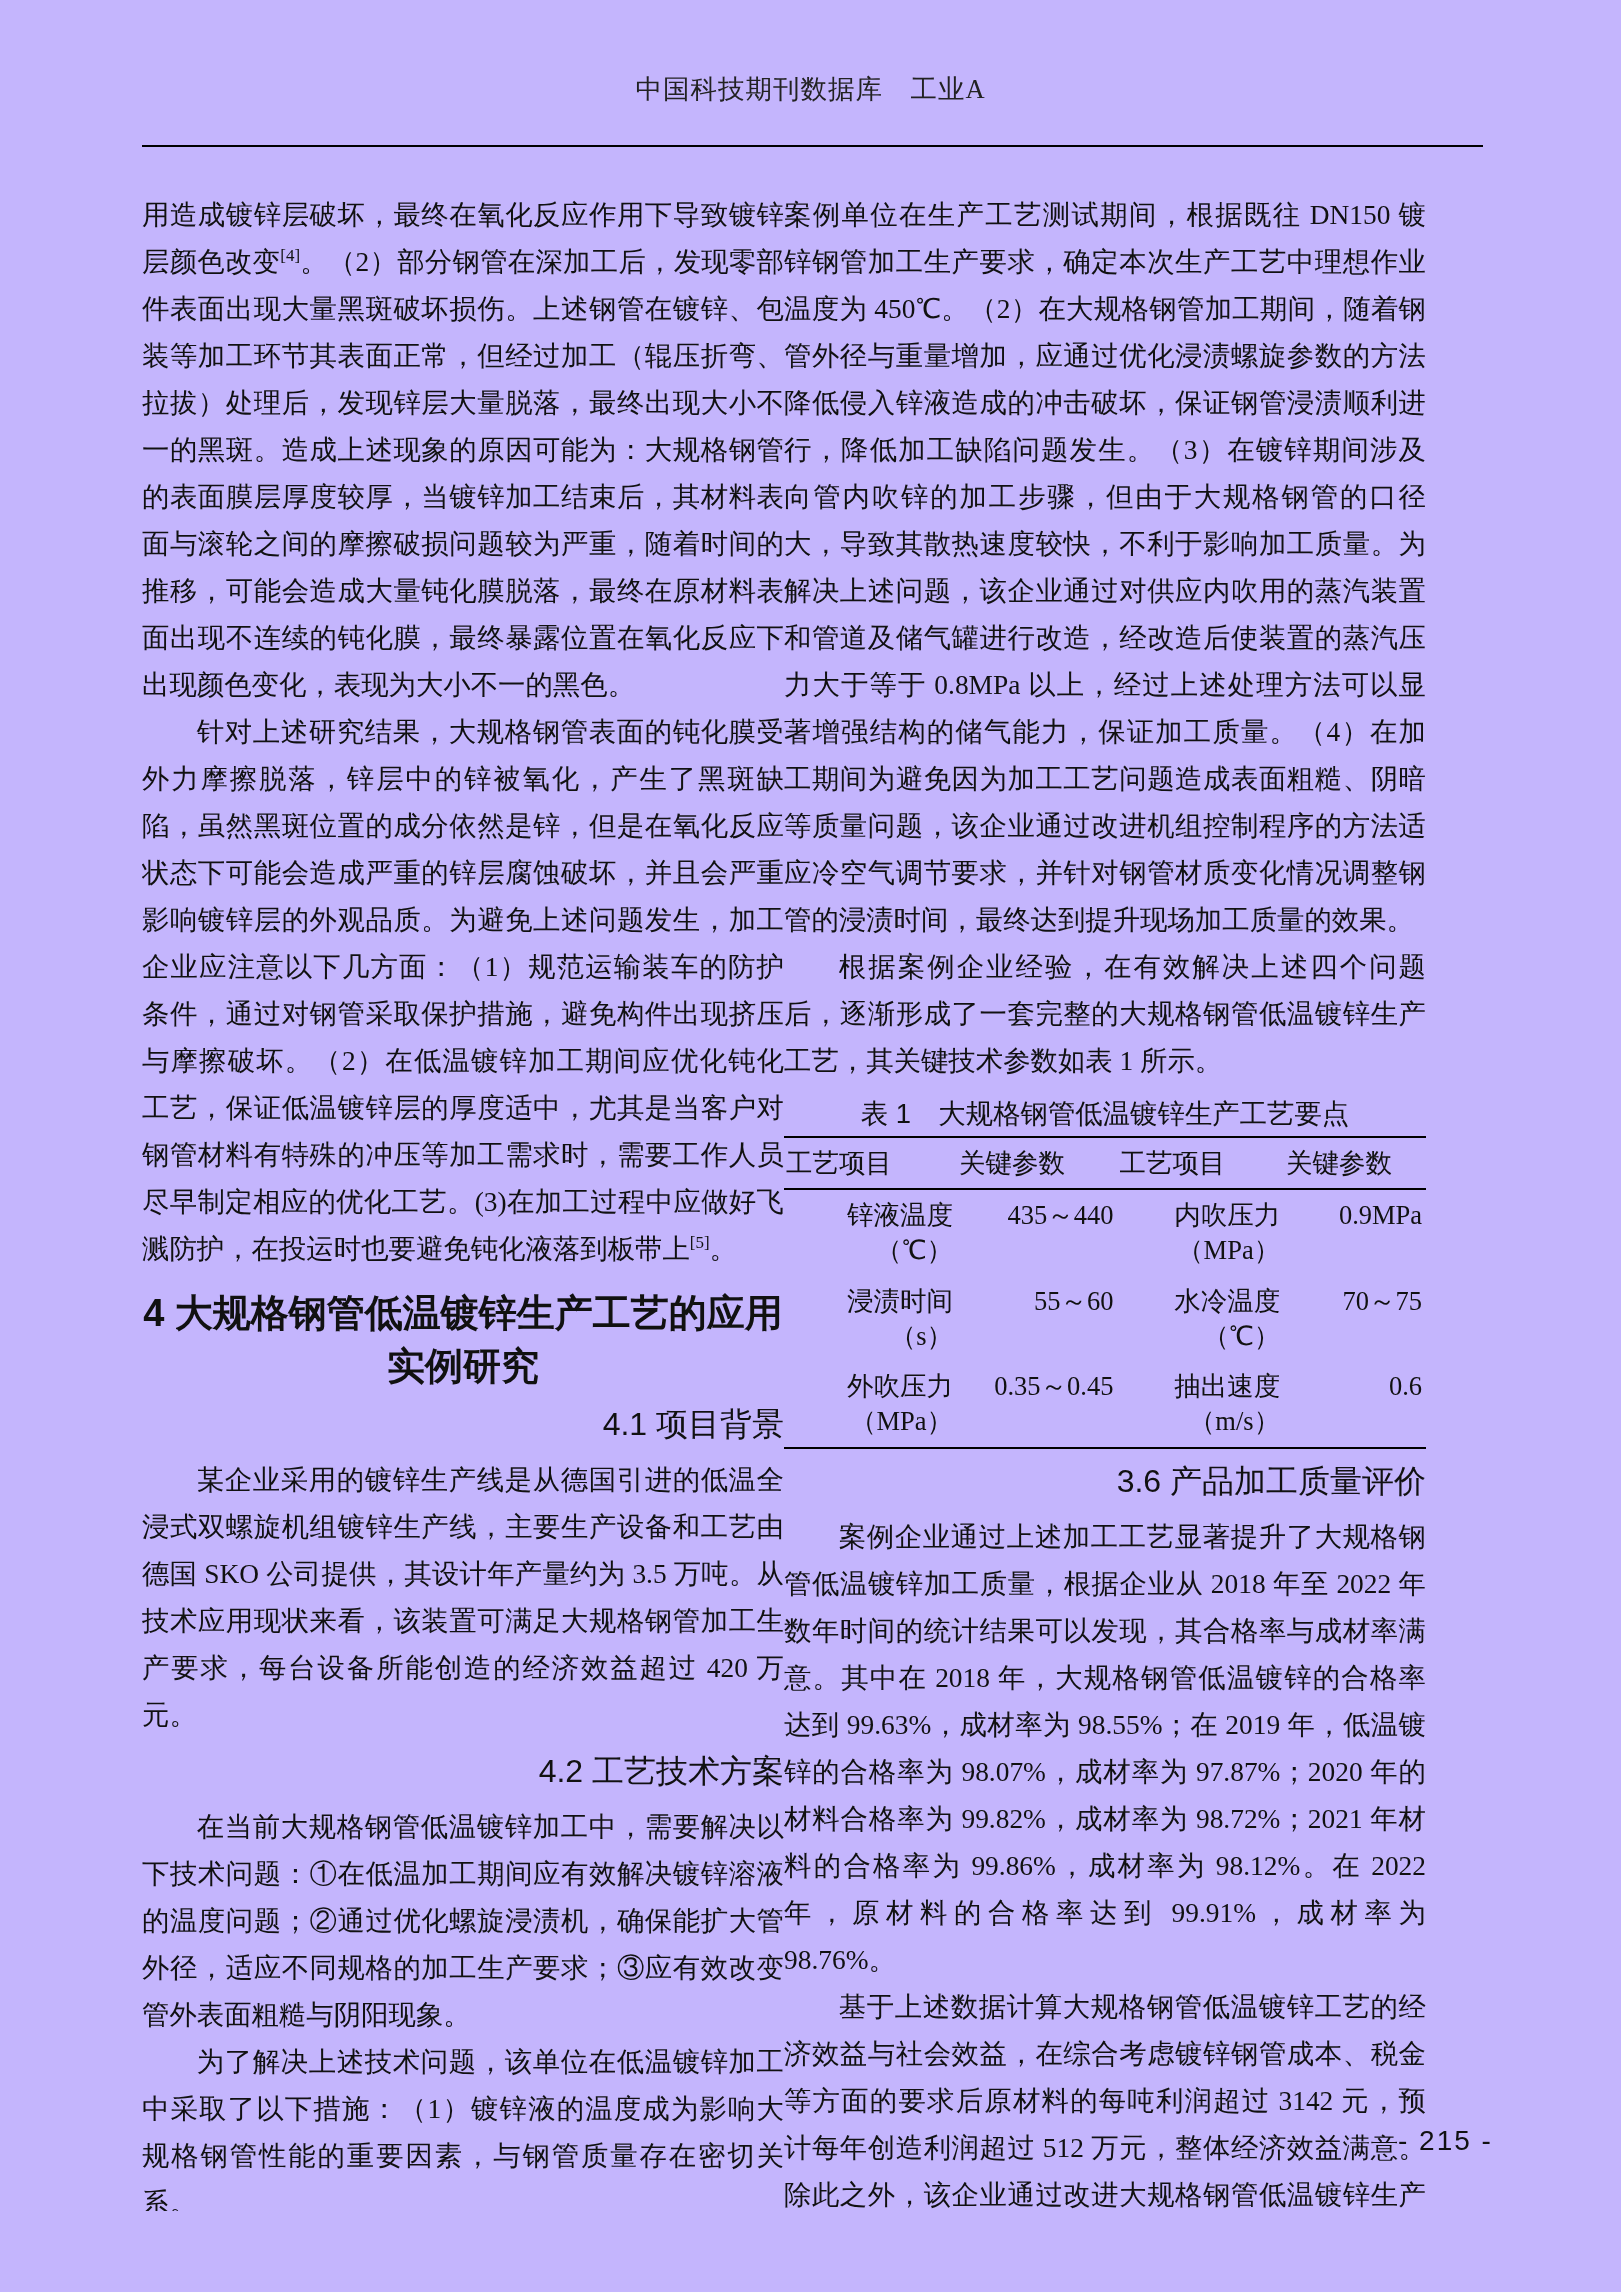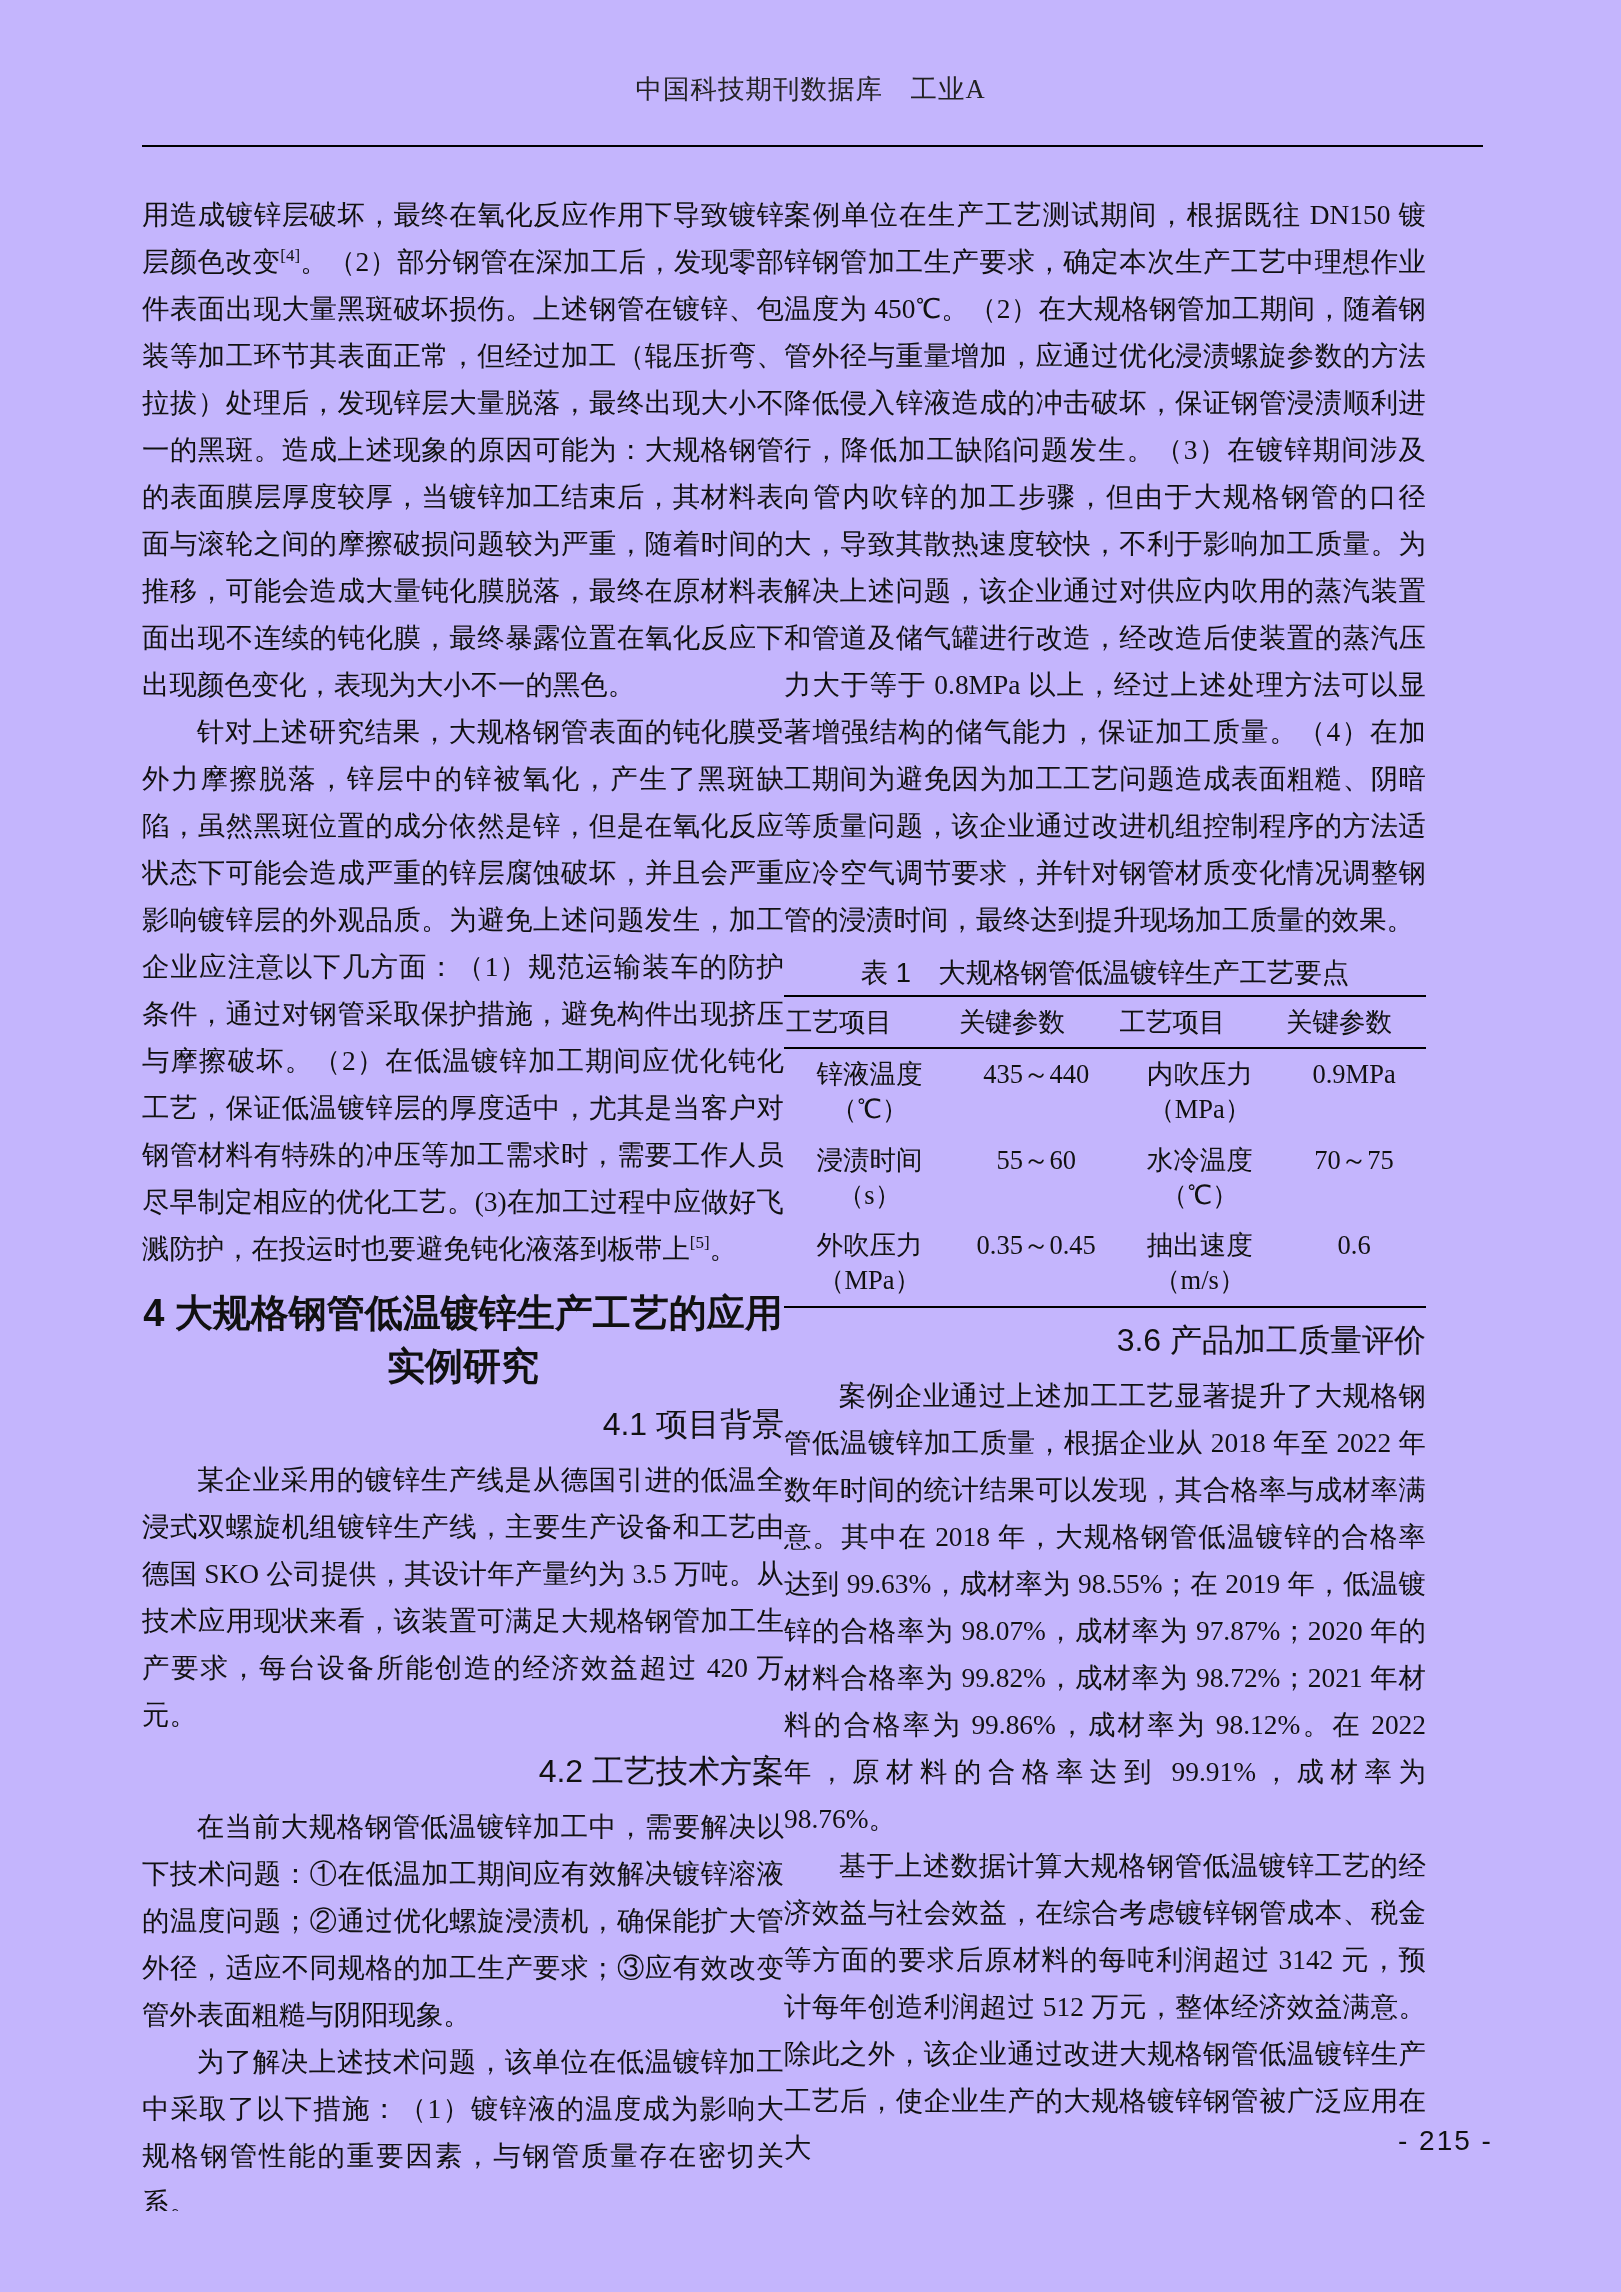--- a/index.html
+++ b/index.html
@@ -146,6 +146,7 @@
     <div class="col">
       <p class="para">案例单位在生产工艺测试期间，根据既往 DN150 镀锌钢管加工生产要求，确定本次生产工艺中理想作业温度为 450℃。（2）在大规格钢管加工期间，随着钢管外径与重量增加，应通过优化浸渍螺旋参数的方法降低侵入锌液造成的冲击破坏，保证钢管浸渍顺利进行，降低加工缺陷问题发生。（3）在镀锌期间涉及向管内吹锌的加工步骤，但由于大规格钢管的口径大，导致其散热速度较快，不利于影响加工质量。为解决上述问题，该企业通过对供应内吹用的蒸汽装置和管道及储气罐进行改造，经改造后使装置的蒸汽压力大于等于 0.8MPa 以上，经过上述处理方法可以显著增强结构的储气能力，保证加工质量。（4）在加工期间为避免因为加工工艺问题造成表面粗糙、阴暗等质量问题，该企业通过改进机组控制程序的方法适应冷空气调节要求，并针对钢管材质变化情况调整钢管的浸渍时间，最终达到提升现场加工质量的效果。</p>
 
+      <p class="para indent">根据案例企业经验，在有效解决上述四个问题后，逐渐形成了一套完整的大规格钢管低温镀锌生产工艺，其关键技术参数如表 1 所示。</p>
 
       <div class="table-caption">表 1　大规格钢管低温镀锌生产工艺要点</div>
 

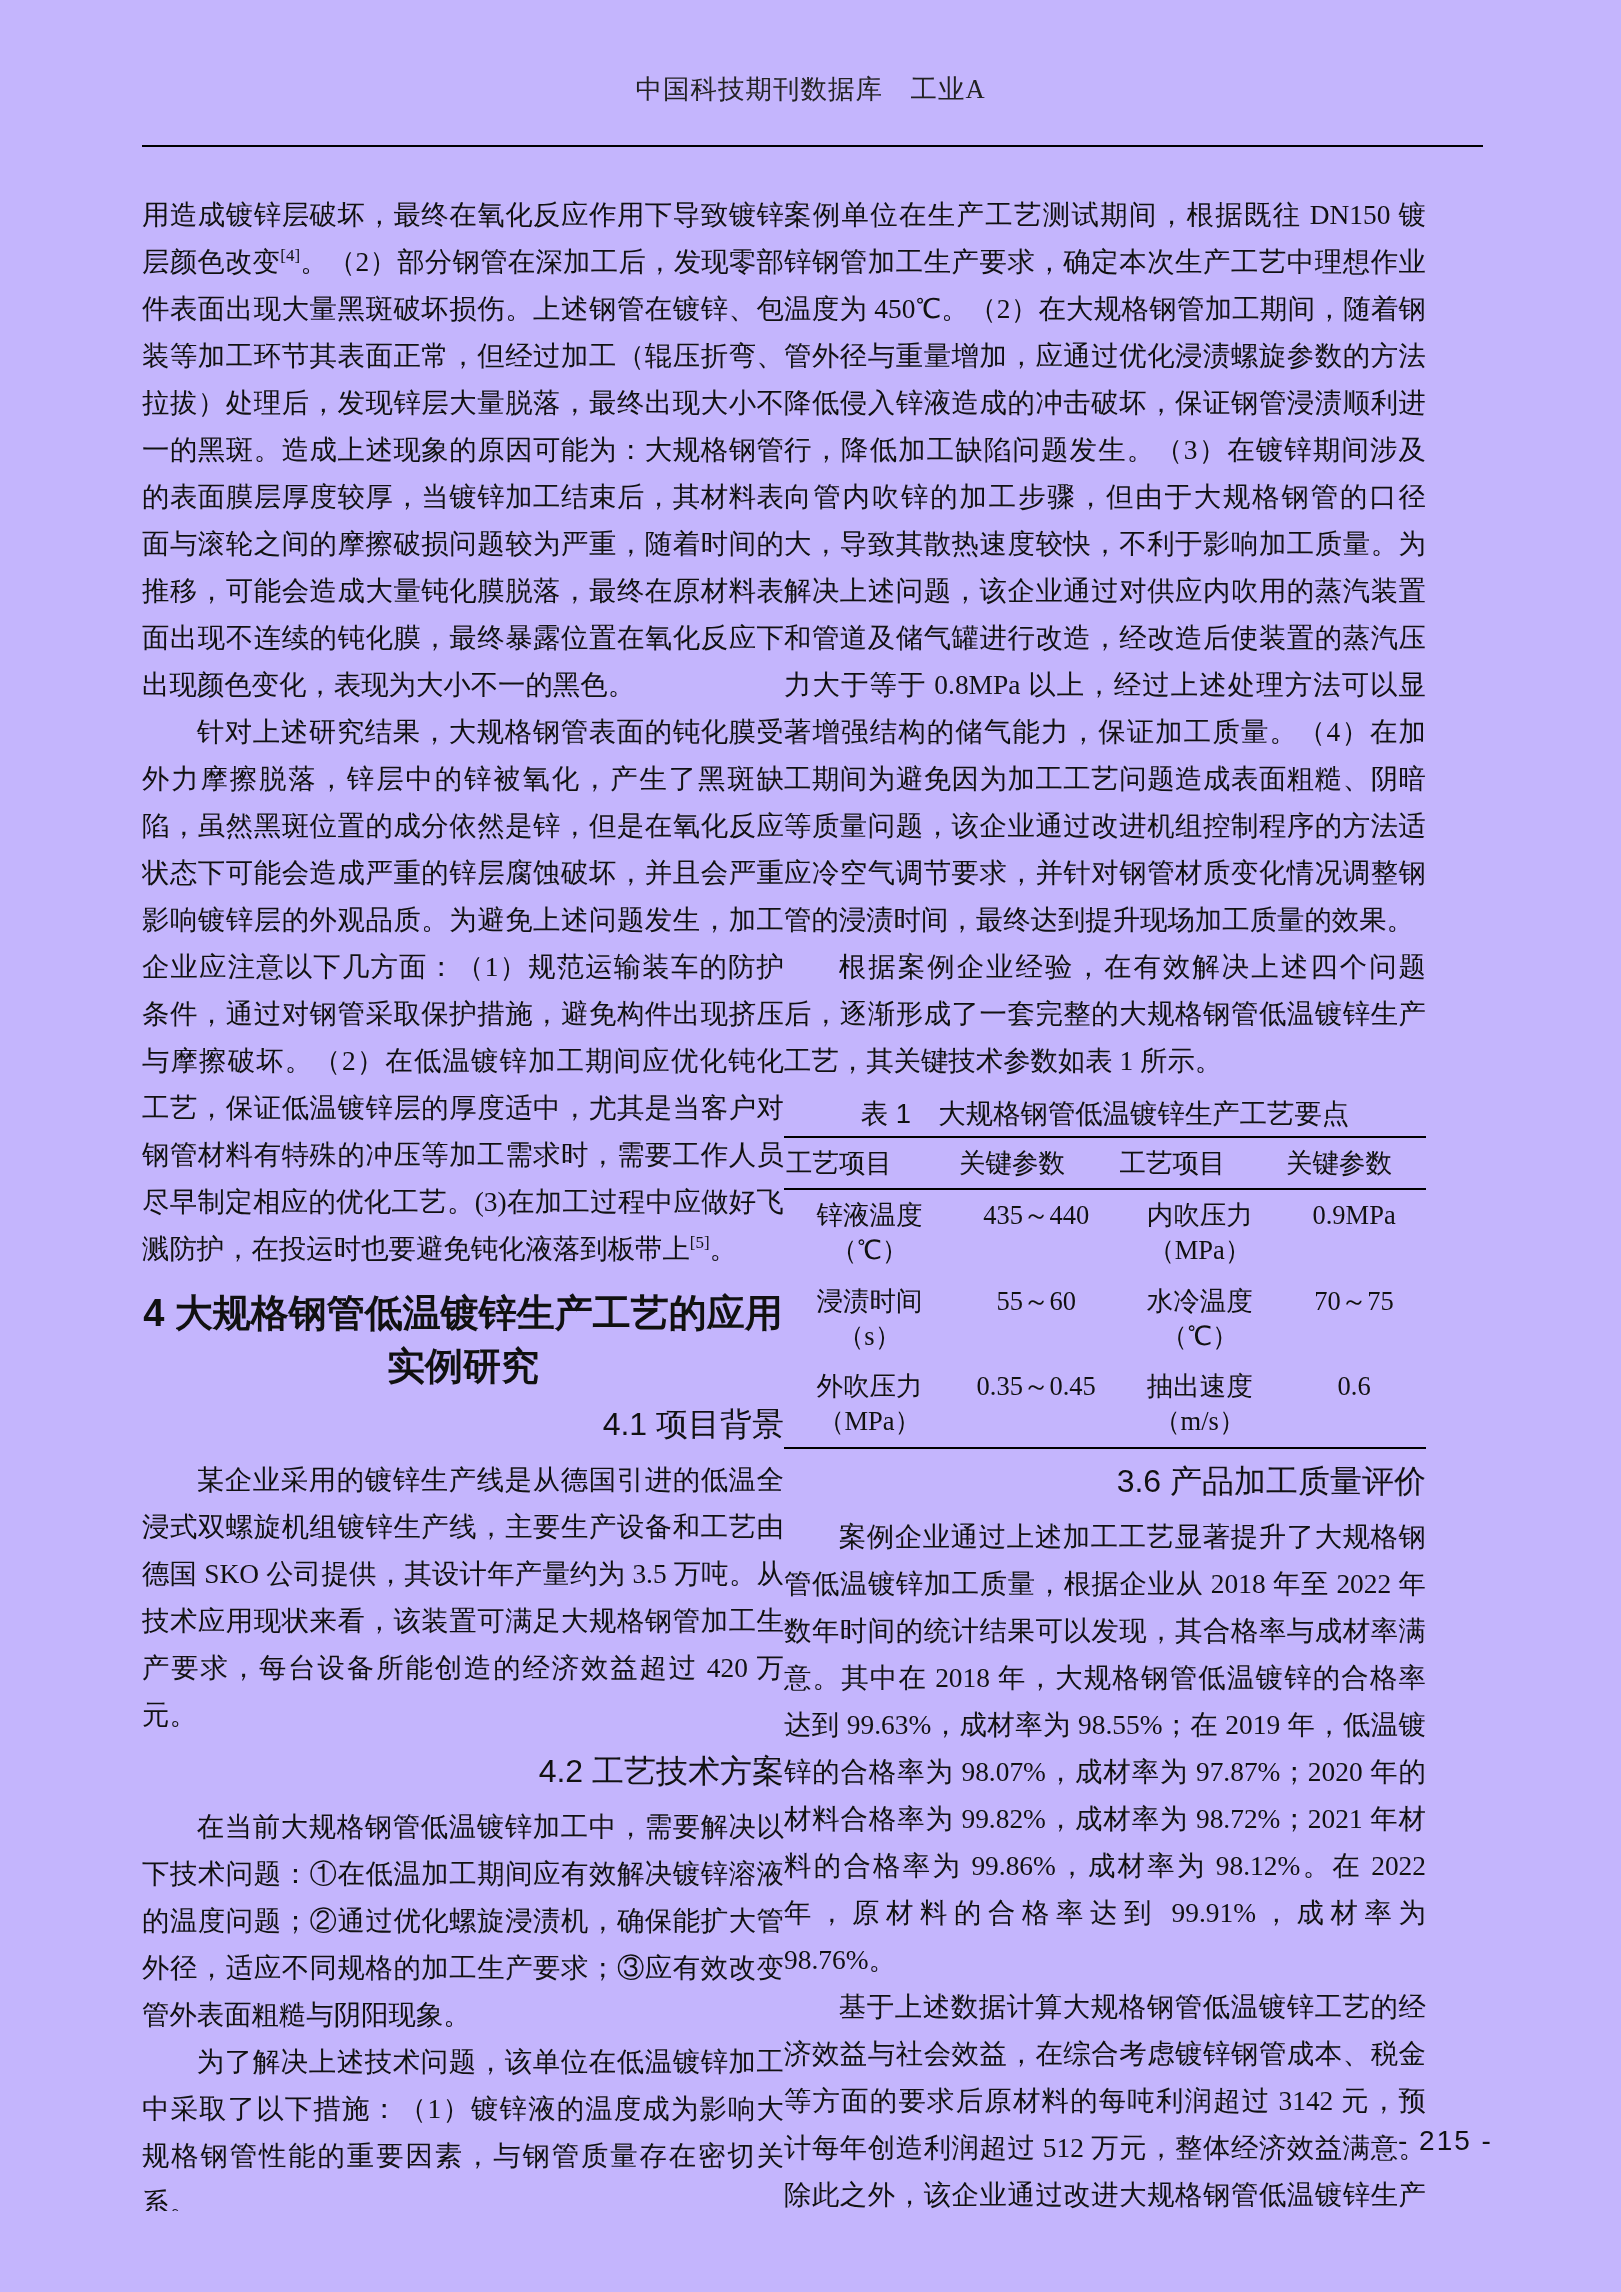--- a/index.html
+++ b/index.html
@@ -95,7 +95,7 @@
     padding: 7.8px 3.9px 7.8px 2px;
   }
   table.process-table td {
-    text-align: center;
+    text-align: right;
     vertical-align: top;
     padding: 7.8px 3.9px 7.8px 2px;
   }

